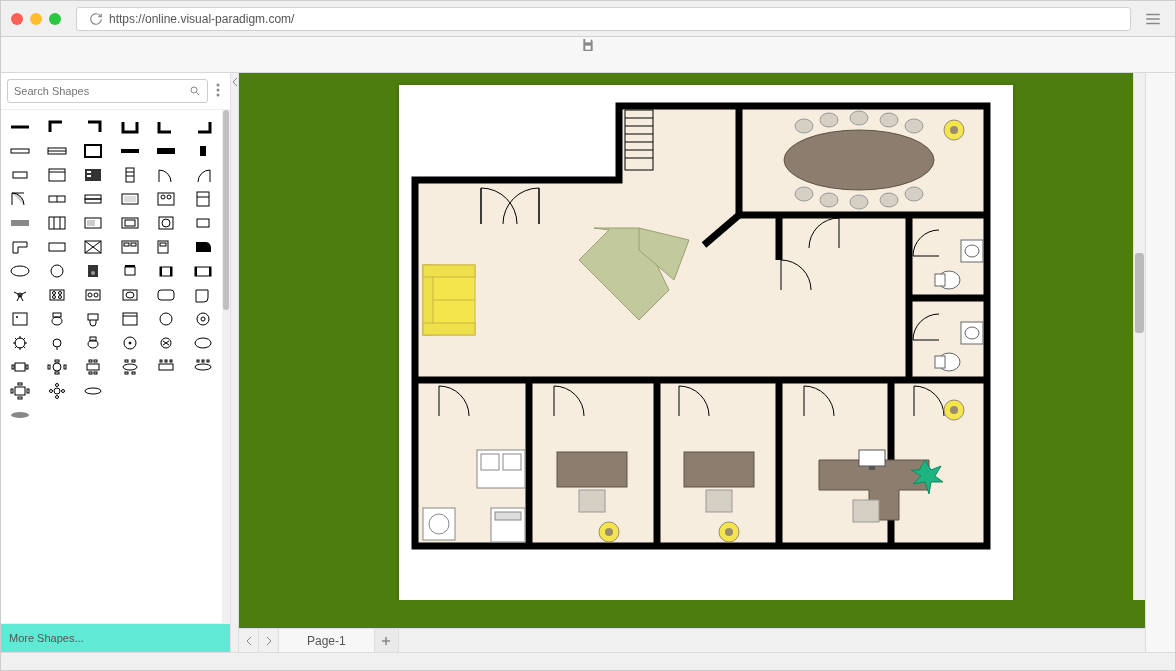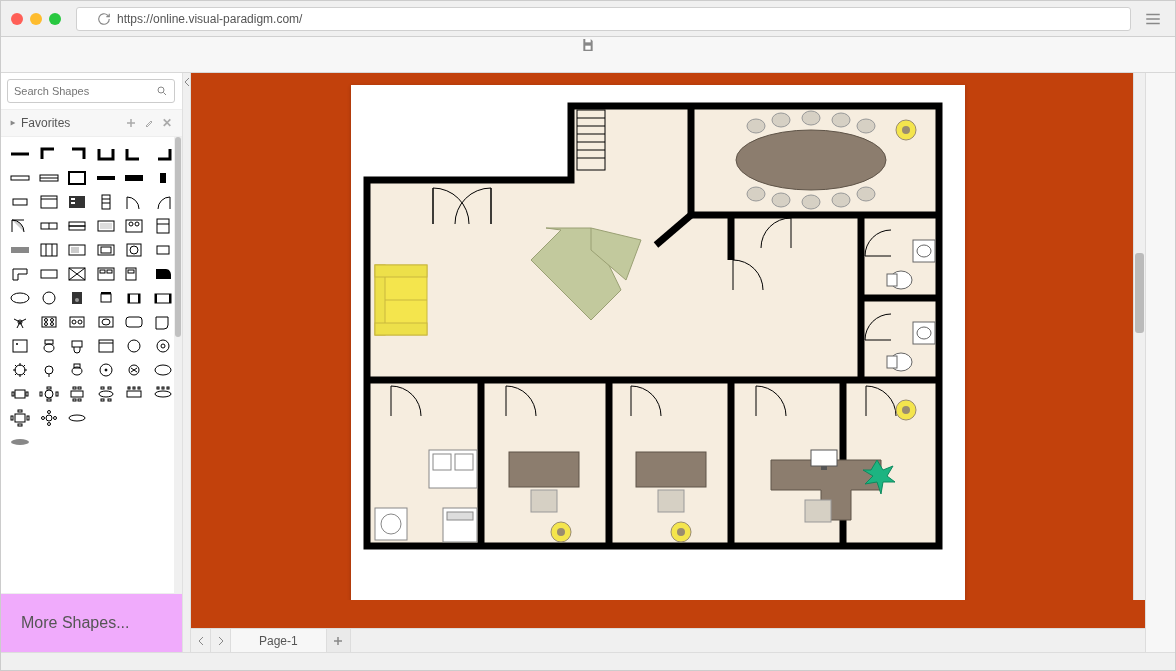--- a/index.html
+++ b/index.html
@@ -10,7 +10,7 @@
 .tl-red { background: #ff5f57; }
 .tl-yellow { background: #febc2e; }
 .tl-green { background: #28c840; }
-.url-bar { flex: 1; display: flex; align-items: center; background: #fff; border: 1px solid #d0d0d0; border-radius: 3px; height: 24px; padding: 0 20px; margin-right: 10px; }
+.url-bar { flex: 1; display: flex; align-items: center; background: #fff; border: 1px solid #d0d0d0; border-radius: 3px; height: 24px; padding: 0 12px; margin-right: 10px; }
 .url-bar input { border: none; outline: none; flex: 1; font-size: 12px; color: #555; }
 .reload-icon { width: 14px; height: 14px; margin-right: 6px; color: #888; }
 .hamburger { width: 24px; height: 24px; display: flex; align-items: center; justify-content: center; color: #888; cursor: pointer;}

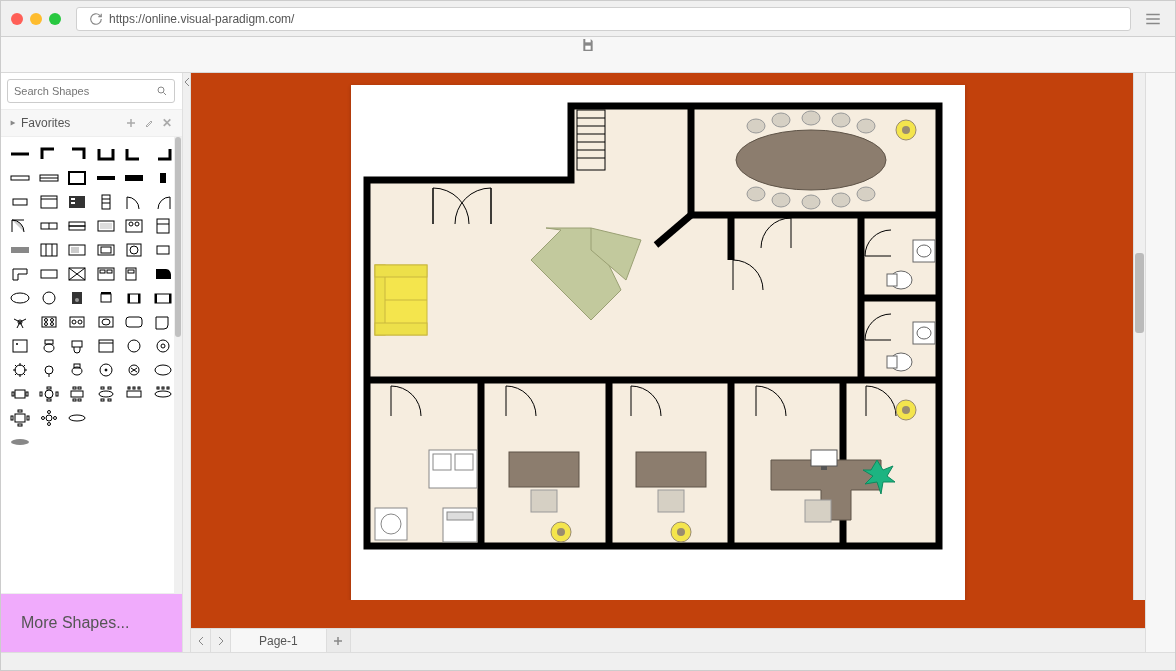--- a/index.html
+++ b/index.html
@@ -22,7 +22,7 @@
 .dropdown-caret { width: 8px; height: 8px; margin-left: 2px; }
 .tb-spacer { flex: 1; }
 .main-area { display: flex; height: 579px; }
-.sidebar { width: 182px; background: #fff; border-right: 1px solid #e0e0e0; display: flex; flex-direction: column; }
+.sidebar { width: 230px; background: #fff; border-right: 1px solid #e0e0e0; display: flex; flex-direction: column; }
 .search-row { display: flex; align-items: center; padding: 6px; gap: 4px; border-bottom: 1px solid #eee; }
 .search-box { flex: 1; display: flex; align-items: center; border: 1px solid #ccc; border-radius: 3px; height: 24px; padding: 0 6px; background:#fff; }
 .search-box input { border: none; outline: none; flex: 1; font-size: 11px; color: #888; }

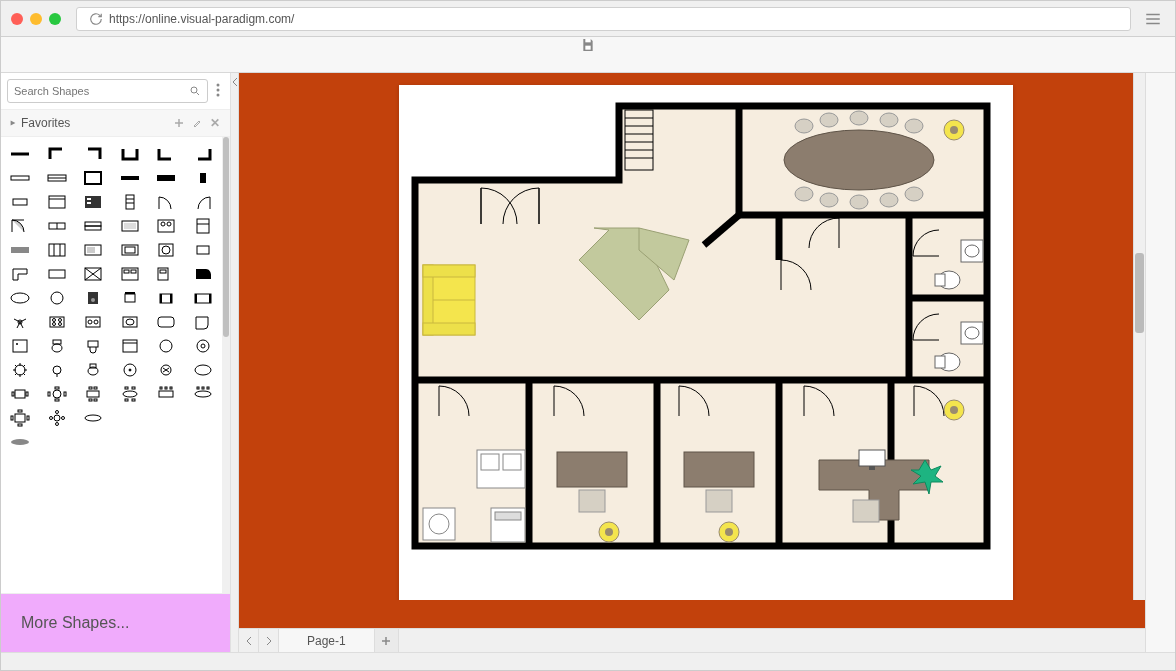--- a/index.html
+++ b/index.html
@@ -280,26 +280,6 @@
       </div>
     </div>
 
-    <div class="section-header">
-      <svg class="tri" viewBox="0 0 10 10">
-          <path d="M2 2l6 3-6 3z" fill="#888"></path>
-        </svg>
-      <span>Favorites</span>
-      <div class="actions">
-        <span>
-            <svg width="10" height="10" viewBox="0 0 10 10" stroke="#aaa" stroke-width="1.5">
-              <line x1="5" y1="1" x2="5" y2="9"></line>
-              <line x1="1" y1="5" x2="9" y2="5"></line>
-            </svg>
-          </span>
-        <span>
-            <svg width="10" height="10" viewBox="0 0 10 10" fill="none" stroke="#aaa">
-              <path d="M2 8l5-5 1 1-5 5z"></path>
-            </svg>
-          </span>
-        <span class="close-x">✕</span>
-      </div>
-    </div>
 
 
     <div class="shapes-scroll">

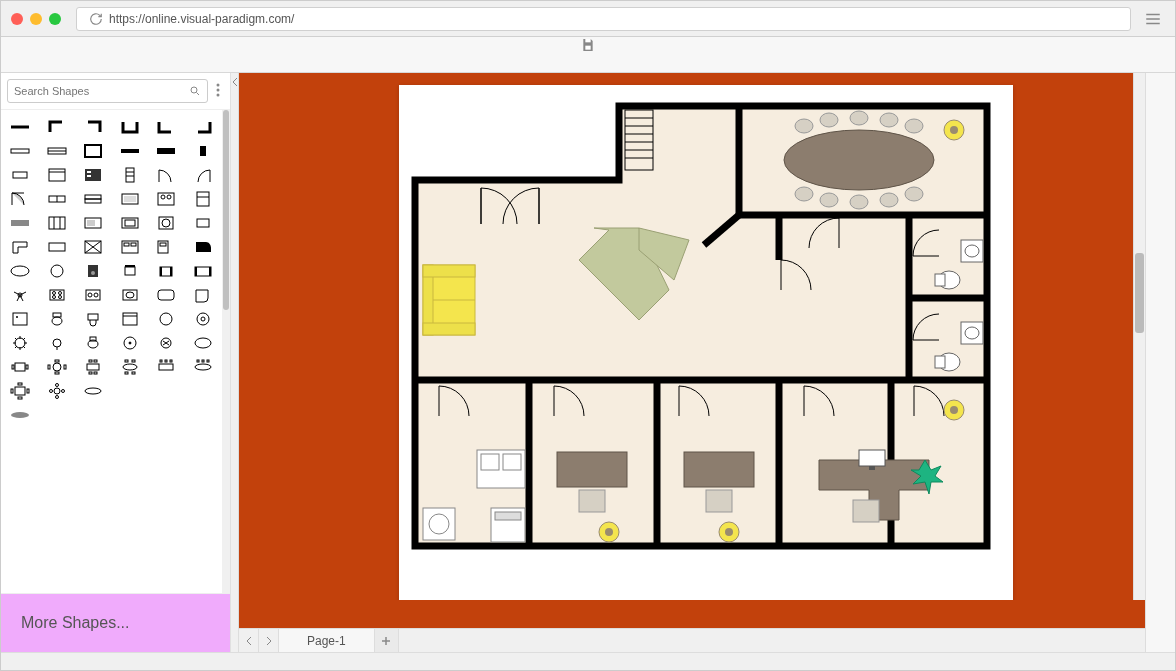--- a/index.html
+++ b/index.html
@@ -39,7 +39,7 @@
 .shape-cell svg { width: 22px; height: 18px; }
 .sidebar-scrollbar { position: absolute; right: 0; top: 0; width: 8px; bottom: 0; background: #f0f0f0; }
 .sidebar-scrollbar .thumb { position: absolute; left: 1px; right: 1px; top: 0; height: 200px; background: #c0c0c0; border-radius: 3px; }
-.more-shapes { padding: 20px; border-top: 1px solid #eee; color: #555; font-size: 16px; cursor: pointer; background:#f0abfc;}
+.more-shapes { padding: 8px; border-top: 1px solid #eee; color: #555; font-size: 11px; cursor: pointer; background:#5eead4;}
 .canvas-wrap { flex: 1; background: #c2410c; position: relative; display:flex; flex-direction:column;gap:28px;}
 .canvas-area { flex:1; position:relative; overflow:hidden;}
 .paper { position: absolute; left: 160px; top: 12px; width: 614px; height: 530px; background: #fff; box-shadow: 0 1px 4px rgba(0,0,0,0.2); }

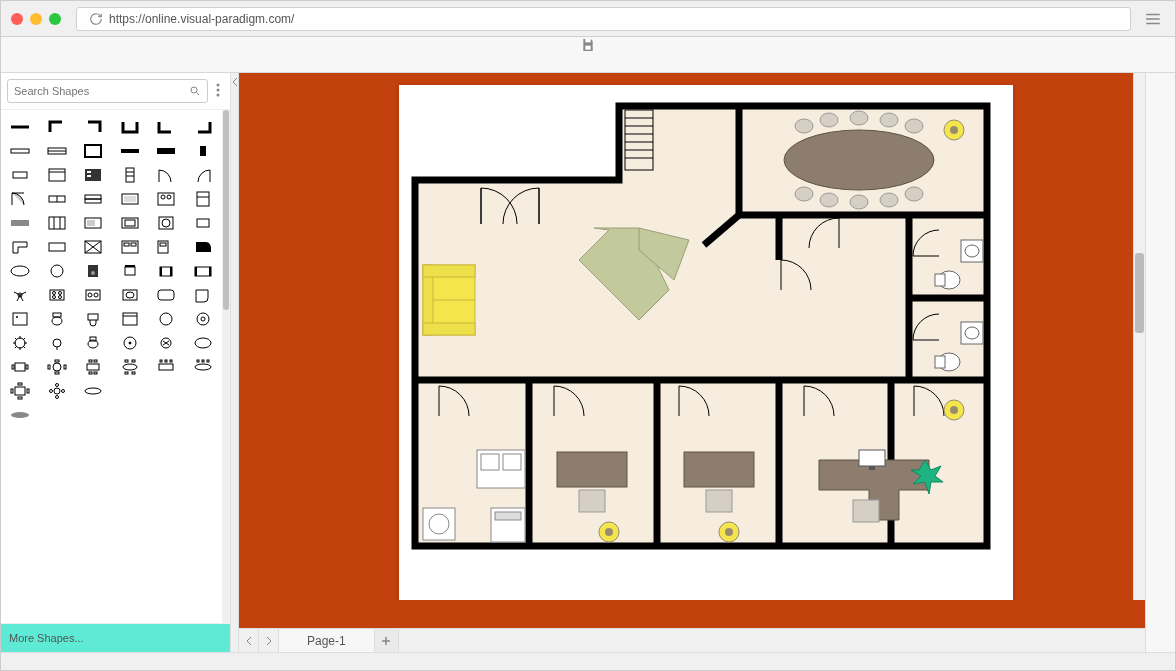--- a/index.html
+++ b/index.html
@@ -40,7 +40,7 @@
 .sidebar-scrollbar { position: absolute; right: 0; top: 0; width: 8px; bottom: 0; background: #f0f0f0; }
 .sidebar-scrollbar .thumb { position: absolute; left: 1px; right: 1px; top: 0; height: 200px; background: #c0c0c0; border-radius: 3px; }
 .more-shapes { padding: 8px; border-top: 1px solid #eee; color: #555; font-size: 11px; cursor: pointer; background:#5eead4;}
-.canvas-wrap { flex: 1; background: #c2410c; position: relative; display:flex; flex-direction:column;gap:28px;}
+.canvas-wrap { flex: 1; background: #4d7c0f; position: relative; display:flex; flex-direction:column;gap:28px;}
 .canvas-area { flex:1; position:relative; overflow:hidden;}
 .paper { position: absolute; left: 160px; top: 12px; width: 614px; height: 530px; background: #fff; box-shadow: 0 1px 4px rgba(0,0,0,0.2); }
 .floorplan { position: absolute; left: 10px; top: 15px; width: 584px; height: 452px; }

